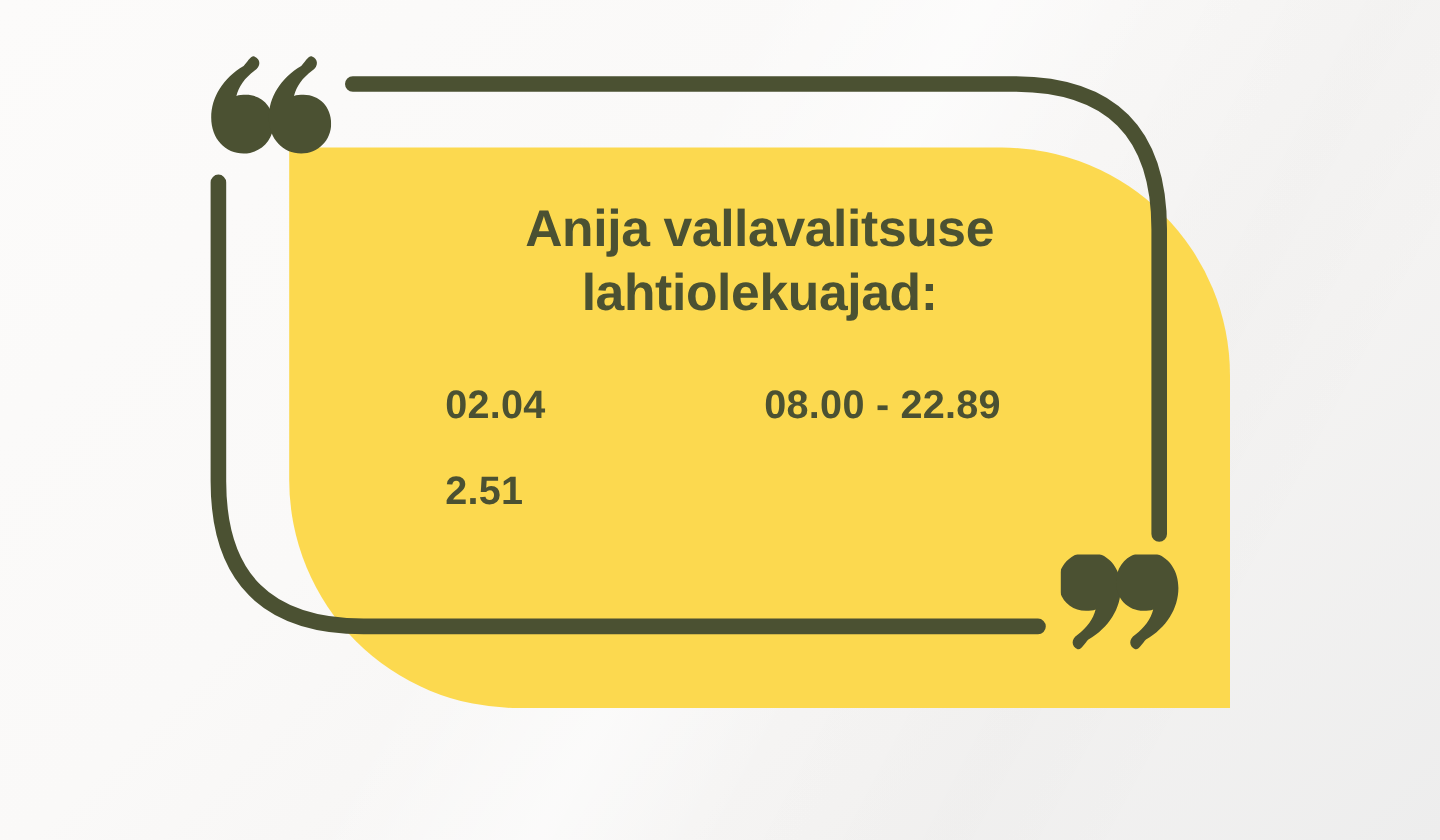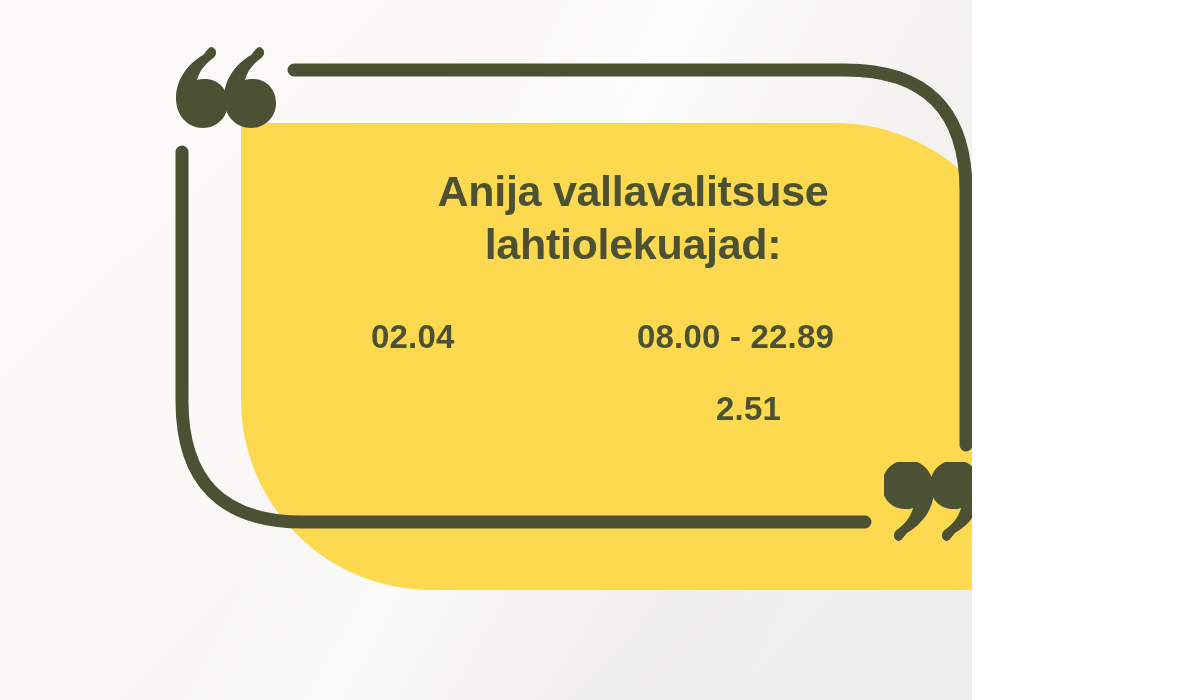--- a/index.html
+++ b/index.html
@@ -15,7 +15,7 @@
 
   #poster {
     position: relative;
-    width: 972px;
+    width: 1200px;
     height: 700px;
     background:
       linear-gradient(135deg, #FCFBFA 0%, #FAF9F8 38%, #F4F3F2 72%, #EDEDED 100%);

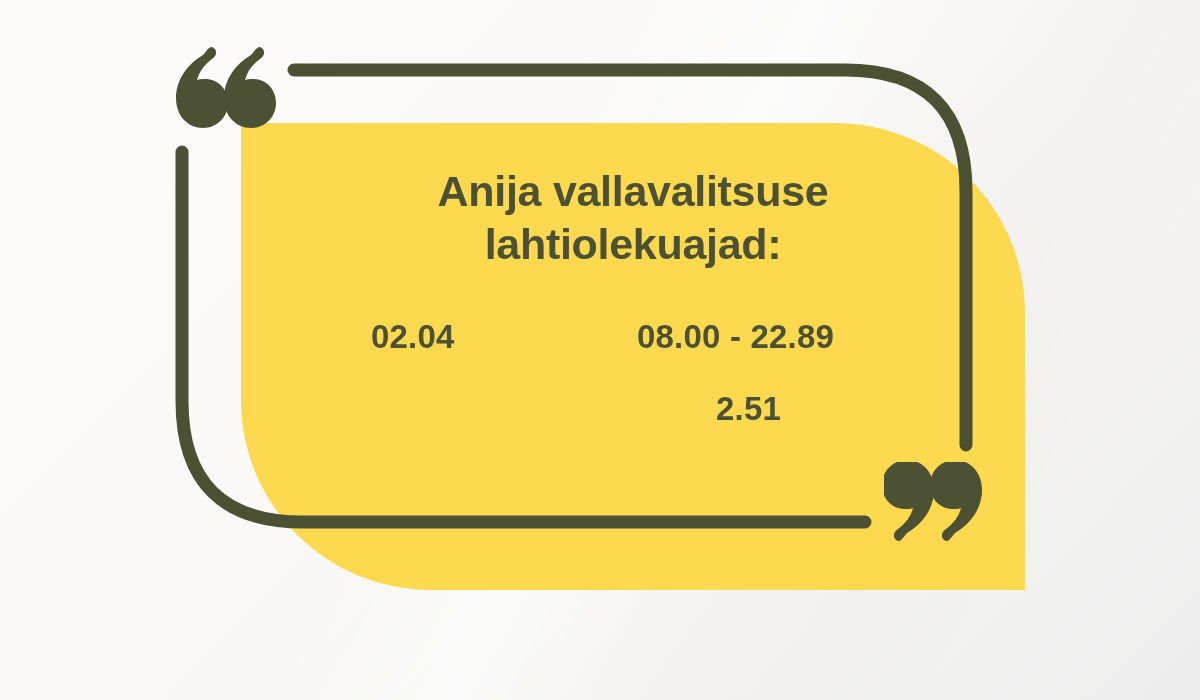--- a/index.html
+++ b/index.html
@@ -112,7 +112,6 @@
     font-weight: 700;
     letter-spacing: 0.2px;
     color: #4B5132;
-    justify-content: flex-end;
   }
 
   .row-date {

